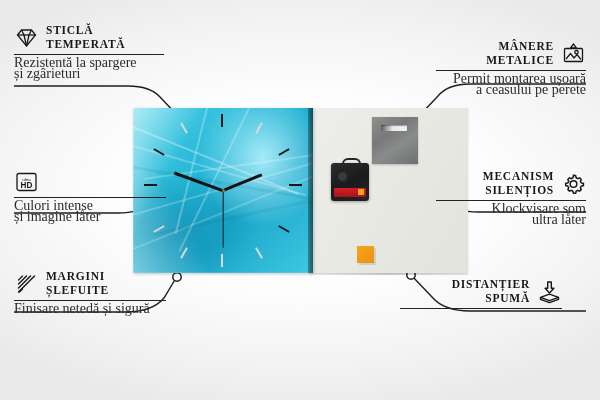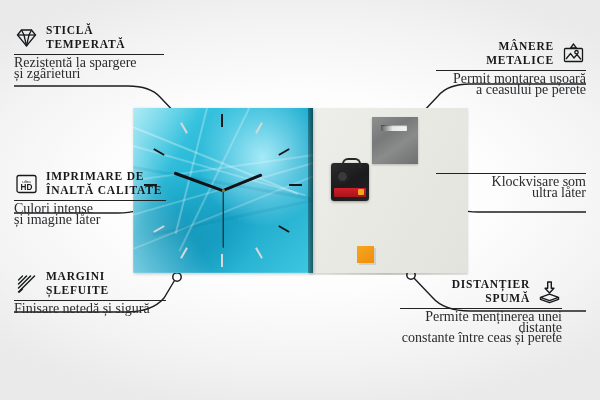--- a/index.html
+++ b/index.html
@@ -214,8 +214,6 @@
         <text x="12" y="10.5" font-family="Liberation Sans, sans-serif" font-size="4.4" text-anchor="middle" fill="#17181a">ultra</text>
         <text x="12" y="18" font-family="Liberation Sans, sans-serif" font-size="8.2" font-weight="bold" text-anchor="middle" fill="#17181a">HD</text>
       </svg>
-      <div class="co-title">IMPRIMARE DE
-ÎNALTĂ CALITATE</div>
     </div>
     <div class="co-rule"></div>
     <div class="co-sub">Culori intense

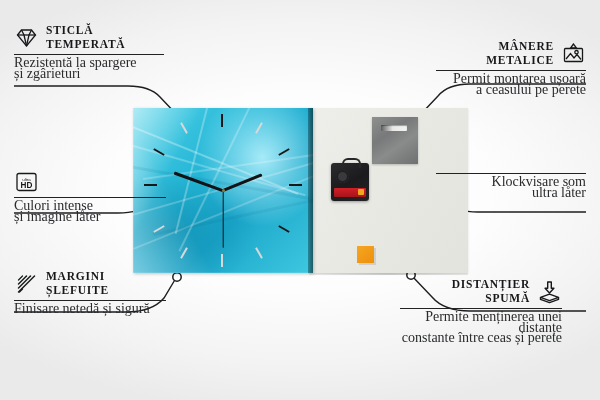--- a/index.html
+++ b/index.html
@@ -257,6 +257,16 @@
   </div>
 
   <div class="callout right" style="left:436px;top:170px;width:150px;">
+    <div class="co-head">
+      <div class="co-title">MECANISM
+SILENȚIOS</div>
+      <svg class="ico" viewBox="0 0 24 24">
+        <g fill="none" stroke="#17181a" stroke-width="1.5">
+          <path d="M12 3.2 l2.1 .45 .55 2.1 1.55 .9 2.0-.8 1.5 1.5 -.8 2.0 .9 1.55 2.1 .55 0 2.1 -2.1 .55 -.9 1.55 .8 2.0 -1.5 1.5 -2.0-.8 -1.55 .9 -.55 2.1 -2.1 0 -.55-2.1 -1.55-.9 -2.0 .8 -1.5-1.5 .8-2.0 -.9-1.55 -2.1-.55 0-2.1 2.1-.55 .9-1.55 -.8-2.0 1.5-1.5 2.0 .8 1.55-.9 .55-2.1 z"></path>
+          <circle cx="12" cy="12" r="3.3"></circle>
+        </g>
+      </svg>
+    </div>
     <div class="co-rule"></div>
     <div class="co-sub">Klockvisare som
 ultra låter</div>

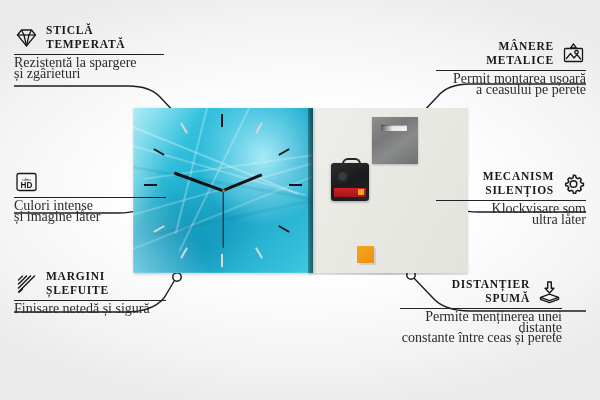--- a/index.html
+++ b/index.html
@@ -285,8 +285,6 @@
       </svg>
     </div>
     <div class="co-rule"></div>
-    <div class="co-sub">Permite menținerea unei distanțe
-constante între ceas și perete</div>
   </div>
 
 </div>

